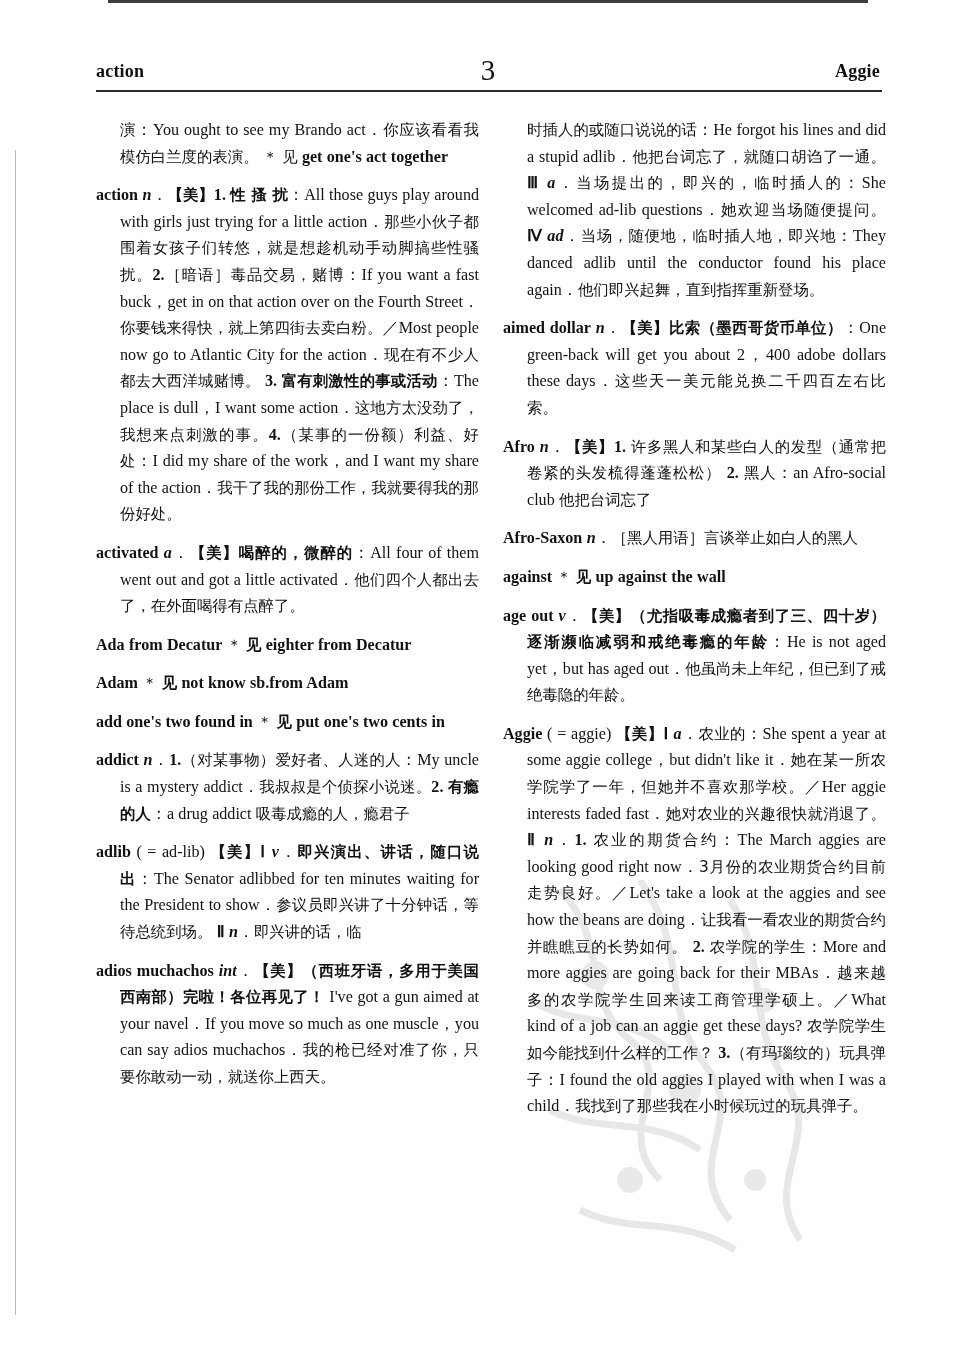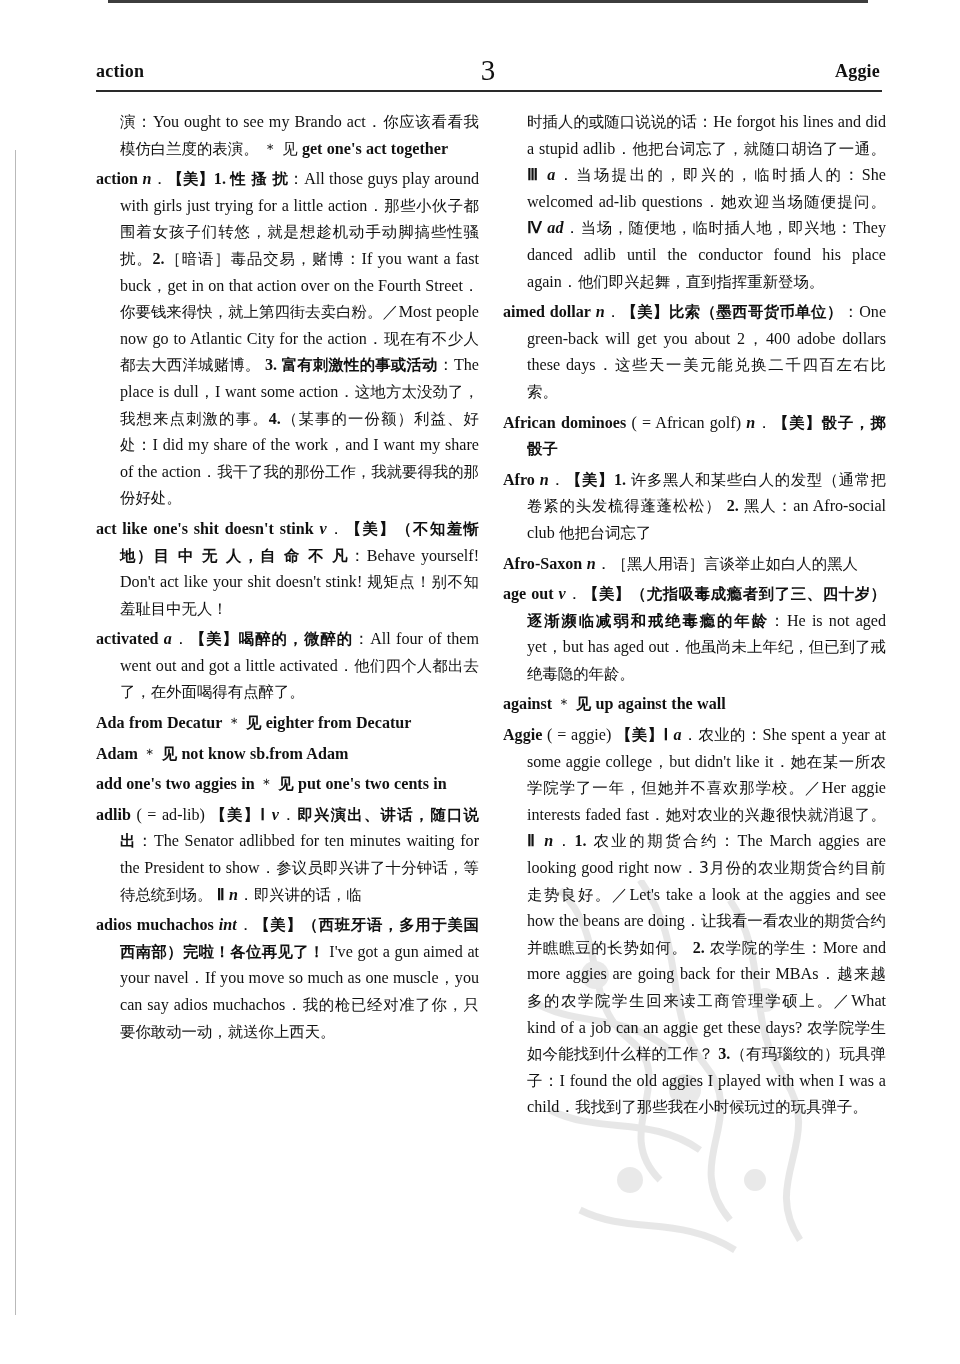--- a/index.html
+++ b/index.html
@@ -88,7 +88,7 @@
   }
 
   .entry {
-    margin: 4px 0 1px 0;
+    margin: 12px 0 1px 0;
     padding-left: 24px;
     text-indent: -24px;
     font-size: 16.1px;

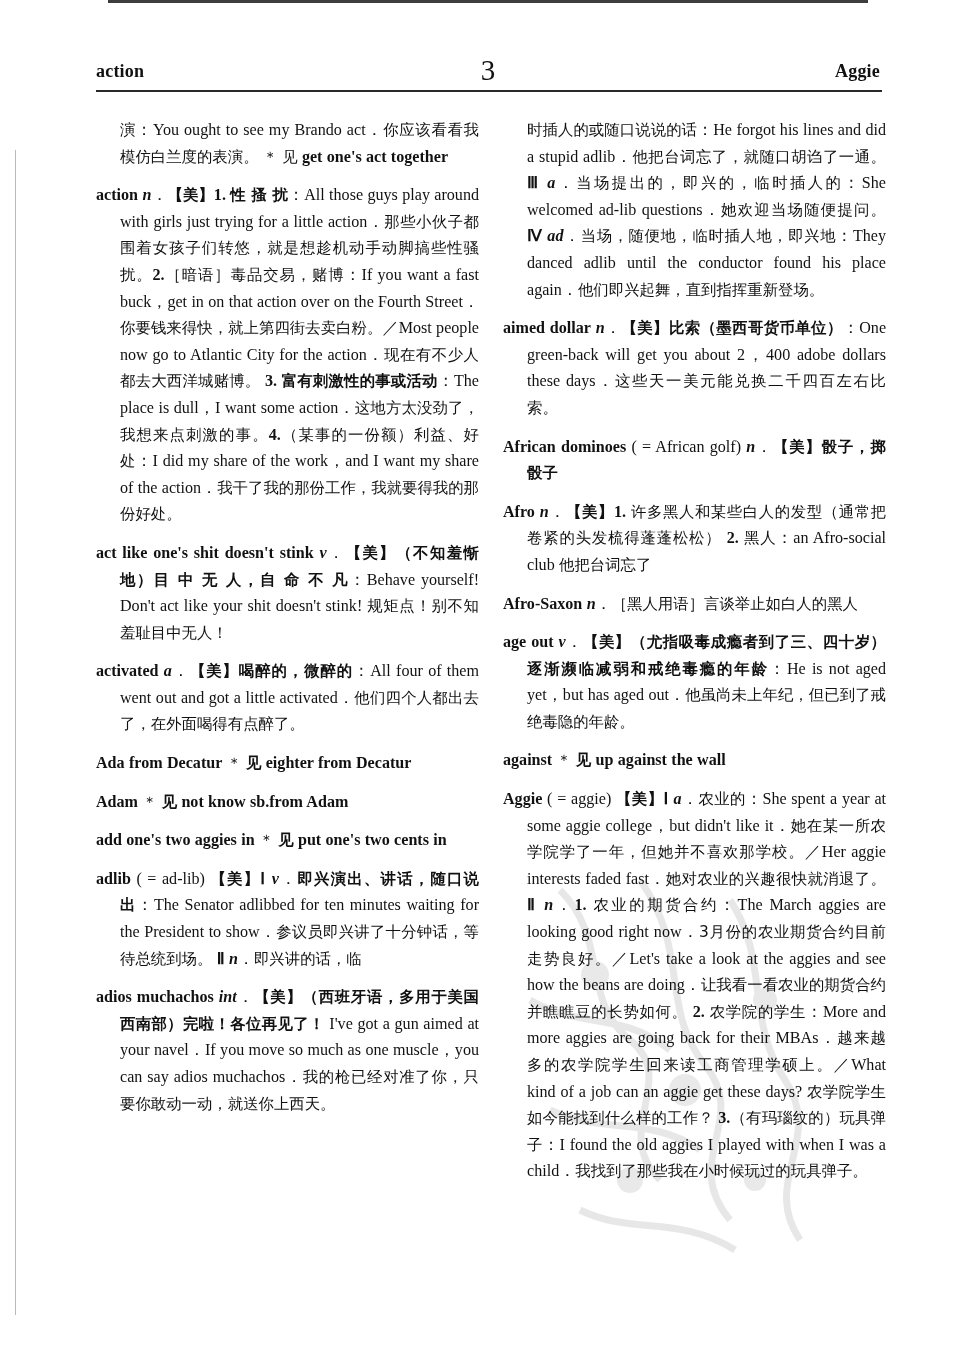--- a/index.html
+++ b/index.html
@@ -163,7 +163,6 @@
     <div class="col" id="col-right">
         <p class="entry cont"><span class="cn">时插人的或随口说说的话</span>：He forgot his lines and did a stupid adlib．<span class="cn">他把台词忘了，就随口胡诌了一通。</span> <span class="rom">Ⅲ</span> <span class="pos">a</span>．<span class="cn">当场提出的，即兴的，临时插人的</span>：She welcomed ad-lib questions．<span class="cn">她欢迎当场随便提问。</span> <span class="rom">Ⅳ</span> <span class="pos">ad</span>．<span class="cn">当场，随便地，临时插人地，即兴地</span>：They danced adlib until the conductor found his place again．<span class="cn">他们即兴起舞，直到指挥重新登场。</span></p>
         <p class="entry"><span class="hw">aimed dollar</span> <span class="pos">n</span>．<span class="cnb">【美】比索（墨西哥货币单位）</span>：One green-back will get you about 2，400 adobe dollars these days．<span class="cn">这些天一美元能兑换二千四百左右比索。</span></p>
-        <p class="entry"><span class="hw">African dominoes</span> ( = African golf) <span class="pos">n</span>．<span class="cnb">【美】骰子，掷骰子</span></p>
         <p class="entry"><span class="hw">Afro</span> <span class="pos">n</span>．<span class="cnb">【美】</span><span class="sense">1.</span> <span class="cn">许多黑人和某些白人的发型（通常把卷紧的头发梳得蓬蓬松松）</span> <span class="sense">2.</span> <span class="cn">黑人</span>：an Afro-social club <span class="cn">他把台词忘了</span></p>
         <p class="entry"><span class="hw">Afro-Saxon</span> <span class="pos">n</span>．<span class="cn">［黑人用语］言谈举止如白人的黑人</span></p>
         <p class="entry"><span class="hw">age out</span> <span class="pos">v</span>．<span class="cnb">【美】（尤指吸毒成瘾者到了三、四十岁）逐渐濒临减弱和戒绝毒瘾的年龄</span>：He is not aged yet，but has aged out．<span class="cn">他虽尚未上年纪，但已到了戒绝毒隐的年龄。</span></p>

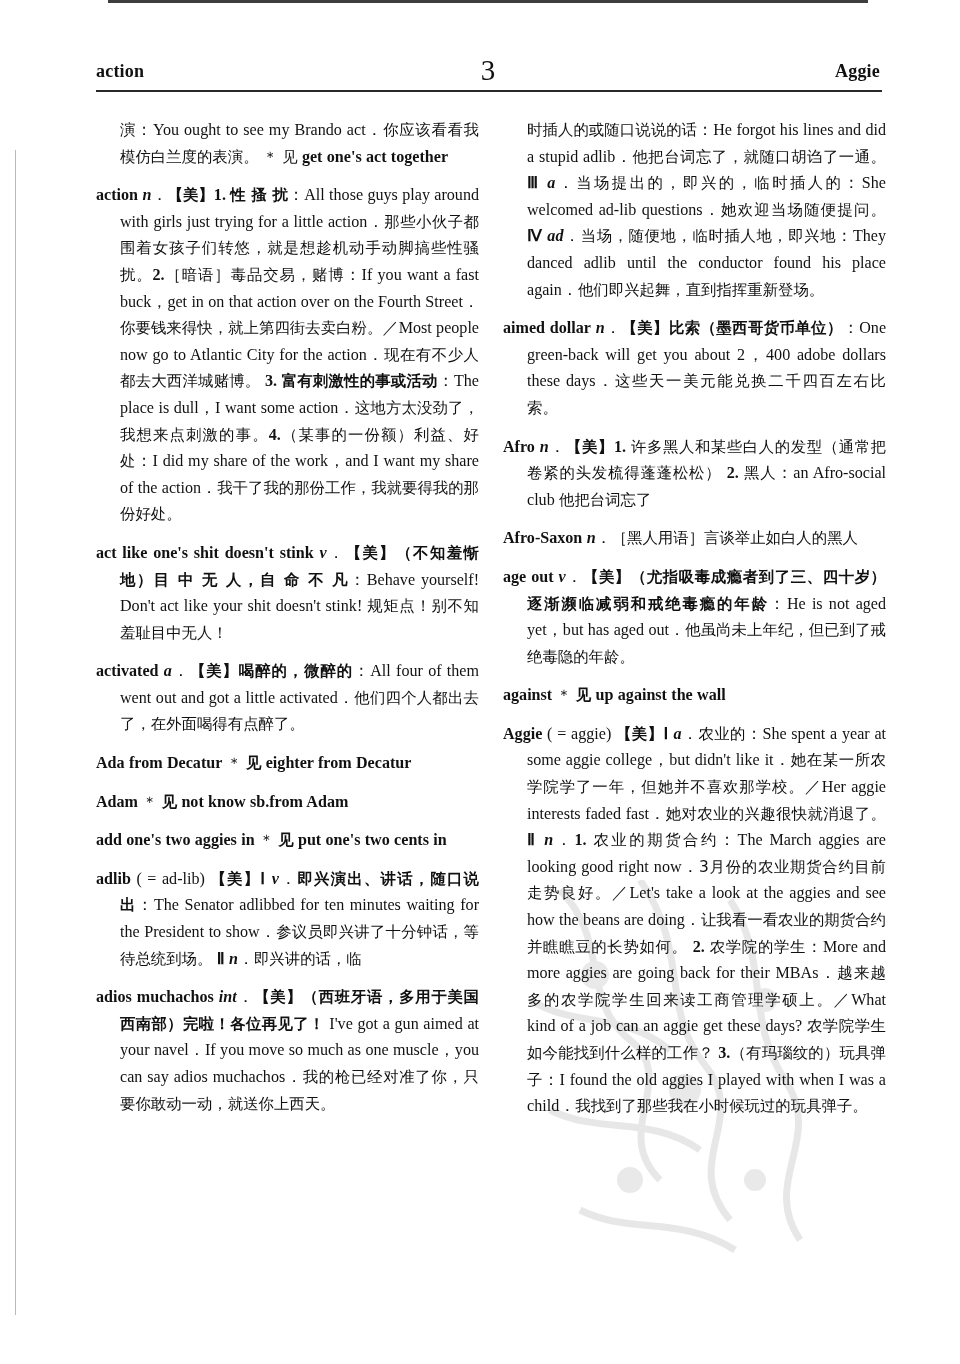--- a/index.html
+++ b/index.html
@@ -152,7 +152,6 @@
     <div class="col" id="col-left">
         <p class="entry cont"><span class="cn">演</span>：You ought to see my Brando act．<span class="cn">你应该看看我模仿白兰度的表演。</span> <span class="star">＊</span> <span class="cn">见</span> <span class="ref">get one's act together</span></p>
         <p class="entry"><span class="hw">action</span> <span class="pos">n</span>．<span class="cnb">【美】</span><span class="sense">1.</span> <span class="cnb">性 搔 扰</span>：All those guys play around with girls just trying for a little action．<span class="cn">那些小伙子都围着女孩子们转悠，就是想趁机动手动脚搞些性骚扰。</span><span class="sense">2.</span><span class="cn">［暗语］毒品交易，赌博</span>：If you want a fast buck，get in on that action over on the Fourth Street．<span class="cn">你要钱来得快，就上第四街去卖白粉。</span>／Most people now go to Atlantic City for the action．<span class="cn">现在有不少人都去大西洋城赌博。</span> <span class="sense">3.</span> <span class="cnb">富有刺激性的事或活动</span>：The place is dull，I want some action．<span class="cn">这地方太没劲了，我想来点刺激的事。</span><span class="sense">4.</span><span class="cn">（某事的一份额）利益、好处</span>：I did my share of the work，and I want my share of the action．<span class="cn">我干了我的那份工作，我就要得我的那份好处。</span></p>
-        <p class="entry"><span class="hw">act like one's shit doesn't stink</span> <span class="pos">v</span>．<span class="cnb">【美】（不知羞惭地）目 中 无 人，自 命 不 凡</span>：Behave yourself! Don't act like your shit doesn't stink! <span class="cn">规矩点！别不知羞耻目中无人！</span></p>
         <p class="entry"><span class="hw">activated</span> <span class="pos">a</span>．<span class="cnb">【美】喝醉的，微醉的</span>：All four of them went out and got a little activated．<span class="cn">他们四个人都出去了，在外面喝得有点醉了。</span></p>
         <p class="entry"><span class="hw">Ada from Decatur</span> <span class="star">＊</span> <span class="cnb">见</span> <span class="ref">eighter from Decatur</span></p>
         <p class="entry"><span class="hw">Adam</span> <span class="star">＊</span> <span class="cnb">见</span> <span class="ref">not know sb.from Adam</span></p>

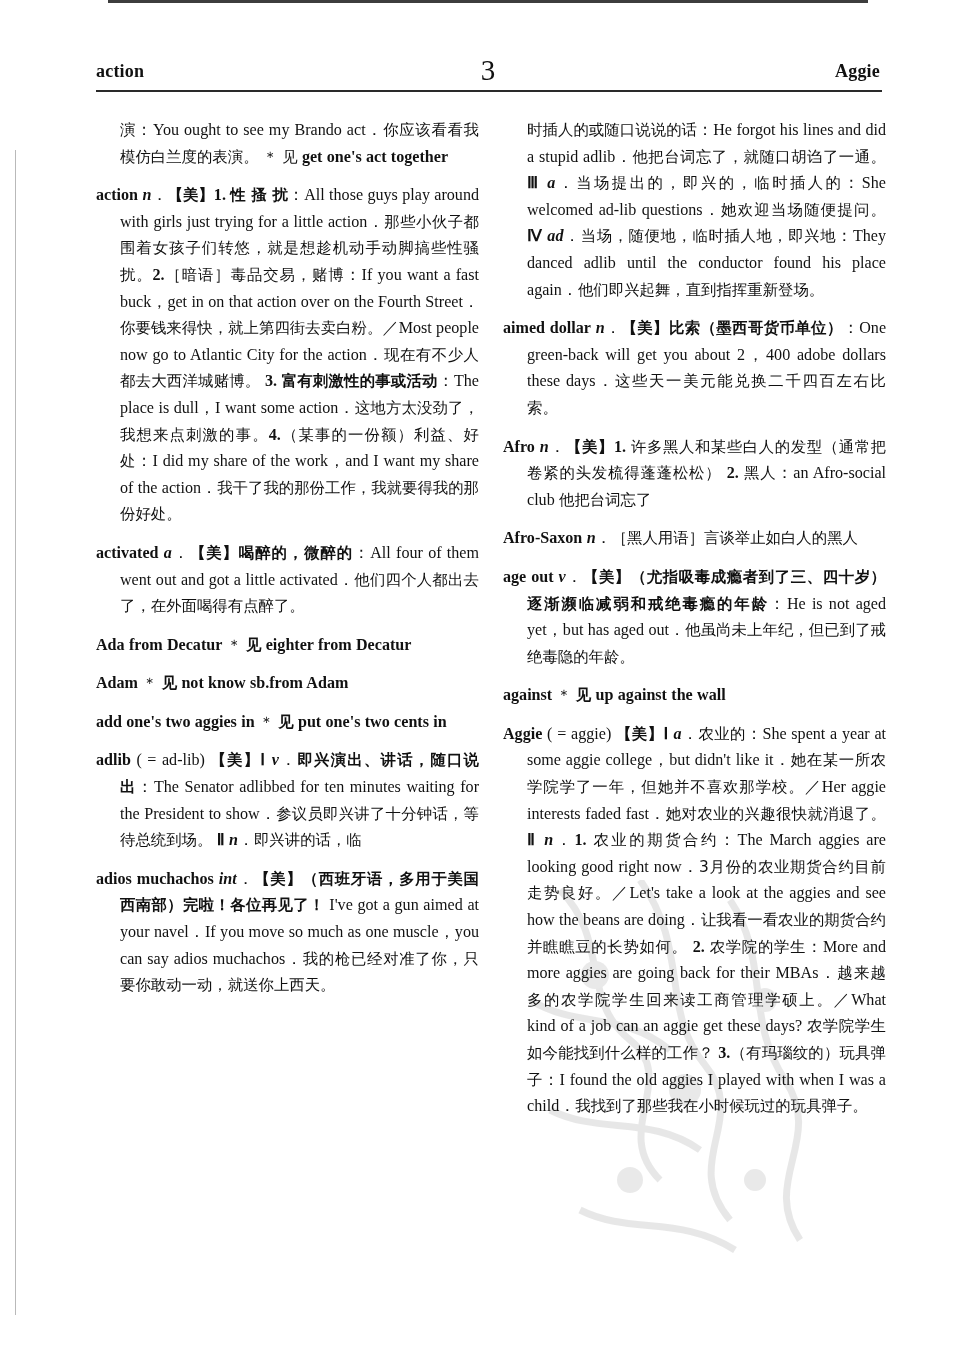--- a/index.html
+++ b/index.html
@@ -164,8 +164,8 @@
         <p class="entry"><span class="hw">aimed dollar</span> <span class="pos">n</span>．<span class="cnb">【美】比索（墨西哥货币单位）</span>：One green-back will get you about 2，400 adobe dollars these days．<span class="cn">这些天一美元能兑换二千四百左右比索。</span></p>
         <p class="entry"><span class="hw">Afro</span> <span class="pos">n</span>．<span class="cnb">【美】</span><span class="sense">1.</span> <span class="cn">许多黑人和某些白人的发型（通常把卷紧的头发梳得蓬蓬松松）</span> <span class="sense">2.</span> <span class="cn">黑人</span>：an Afro-social club <span class="cn">他把台词忘了</span></p>
         <p class="entry"><span class="hw">Afro-Saxon</span> <span class="pos">n</span>．<span class="cn">［黑人用语］言谈举止如白人的黑人</span></p>
+        <p class="entry"><span class="hw">against</span> <span class="star">＊</span> <span class="cnb">见</span> <span class="ref">up against the wall</span></p>
         <p class="entry"><span class="hw">age out</span> <span class="pos">v</span>．<span class="cnb">【美】（尤指吸毒成瘾者到了三、四十岁）逐渐濒临减弱和戒绝毒瘾的年龄</span>：He is not aged yet，but has aged out．<span class="cn">他虽尚未上年纪，但已到了戒绝毒隐的年龄。</span></p>
-        <p class="entry"><span class="hw">against</span> <span class="star">＊</span> <span class="cnb">见</span> <span class="ref">up against the wall</span></p>
         <p class="entry"><span class="hw">Aggie</span> ( = aggie) <span class="cnb">【美】</span><span class="rom">Ⅰ</span> <span class="pos">a</span>．<span class="cn">农业的</span>：She spent a year at some aggie college，but didn't like it．<span class="cn">她在某一所农学院学了一年，但她并不喜欢那学校。</span>／Her aggie interests faded fast．<span class="cn">她对农业的兴趣很快就消退了。</span> <span class="rom">Ⅱ</span> <span class="pos">n</span>．<span class="sense">1.</span> <span class="cn">农业的期货合约</span>：The March aggies are looking good right now．<span class="cn">3月份的农业期货合约目前走势良好。</span>／Let's take a look at the aggies and see how the beans are doing．<span class="cn">让我看一看农业的期货合约并瞧瞧豆的长势如何。</span> <span class="sense">2.</span> <span class="cn">农学院的学生</span>：More and more aggies are going back for their MBAs．<span class="cn">越来越多的农学院学生回来读工商管理学硕上。</span>／What kind of a job can an aggie get these days? <span class="cn">农学院学生如今能找到什么样的工作？</span> <span class="sense">3.</span><span class="cn">（有玛瑙纹的）玩具弹子</span>：I found the old aggies I played with when I was a child．<span class="cn">我找到了那些我在小时候玩过的玩具弹子。</span></p>
       </div>
   </div>

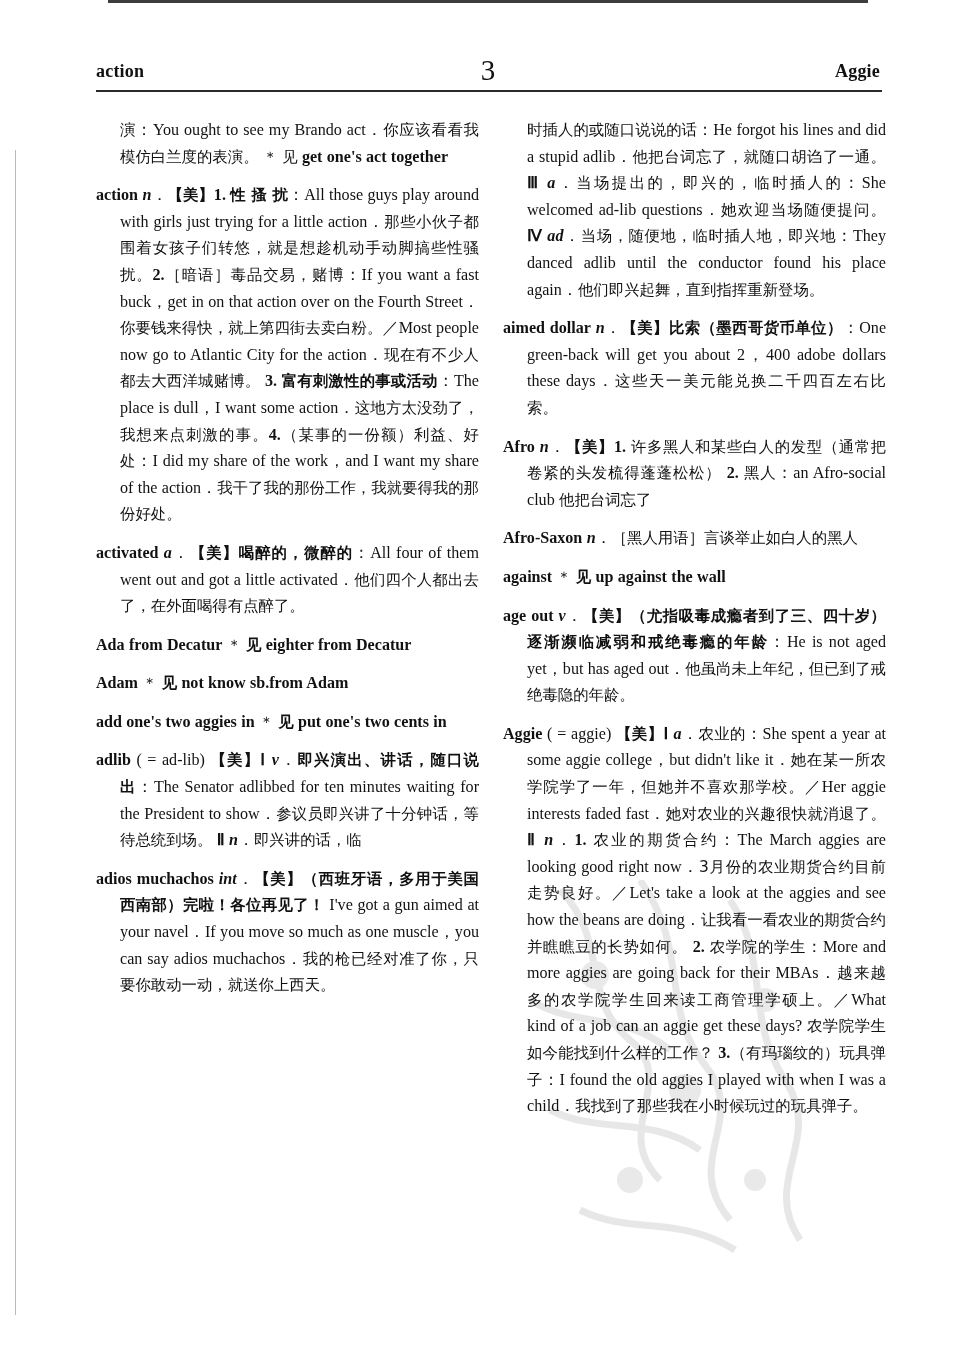--- a/index.html
+++ b/index.html
@@ -155,7 +155,7 @@
         <p class="entry"><span class="hw">activated</span> <span class="pos">a</span>．<span class="cnb">【美】喝醉的，微醉的</span>：All four of them went out and got a little activated．<span class="cn">他们四个人都出去了，在外面喝得有点醉了。</span></p>
         <p class="entry"><span class="hw">Ada from Decatur</span> <span class="star">＊</span> <span class="cnb">见</span> <span class="ref">eighter from Decatur</span></p>
         <p class="entry"><span class="hw">Adam</span> <span class="star">＊</span> <span class="cnb">见</span> <span class="ref">not know sb.from Adam</span></p>
-        <p class="entry"><span class="hw">add one's two aggies in</span> <span class="star">＊</span> <span class="cnb">见</span> <span class="ref">put one's two cents in</span></p>
+        <p class="entry"><span class="hw">add one's two found in</span> <span class="star">＊</span> <span class="cnb">见</span> <span class="ref">put one's two cents in</span></p>
         <p class="entry"><span class="hw">adlib</span> ( = ad-lib) <span class="cnb">【美】</span><span class="rom">Ⅰ</span> <span class="pos">v</span>．<span class="cnb">即兴演出、讲话，随口说出</span>：The Senator adlibbed for ten minutes waiting for the President to show．<span class="cn">参议员即兴讲了十分钟话，等待总统到场。</span> <span class="rom">Ⅱ</span> <span class="pos">n</span>．<span class="cn">即兴讲的话，临</span></p>
         <p class="entry"><span class="hw">adios muchachos</span> <span class="pos">int</span>．<span class="cnb">【美】（西班牙语，多用于美国西南部）完啦！各位再见了！</span> I've got a gun aimed at your navel．If you move so much as one muscle，you can say adios muchachos．<span class="cn">我的枪已经对准了你，只要你敢动一动，就送你上西天。</span></p>
       </div>

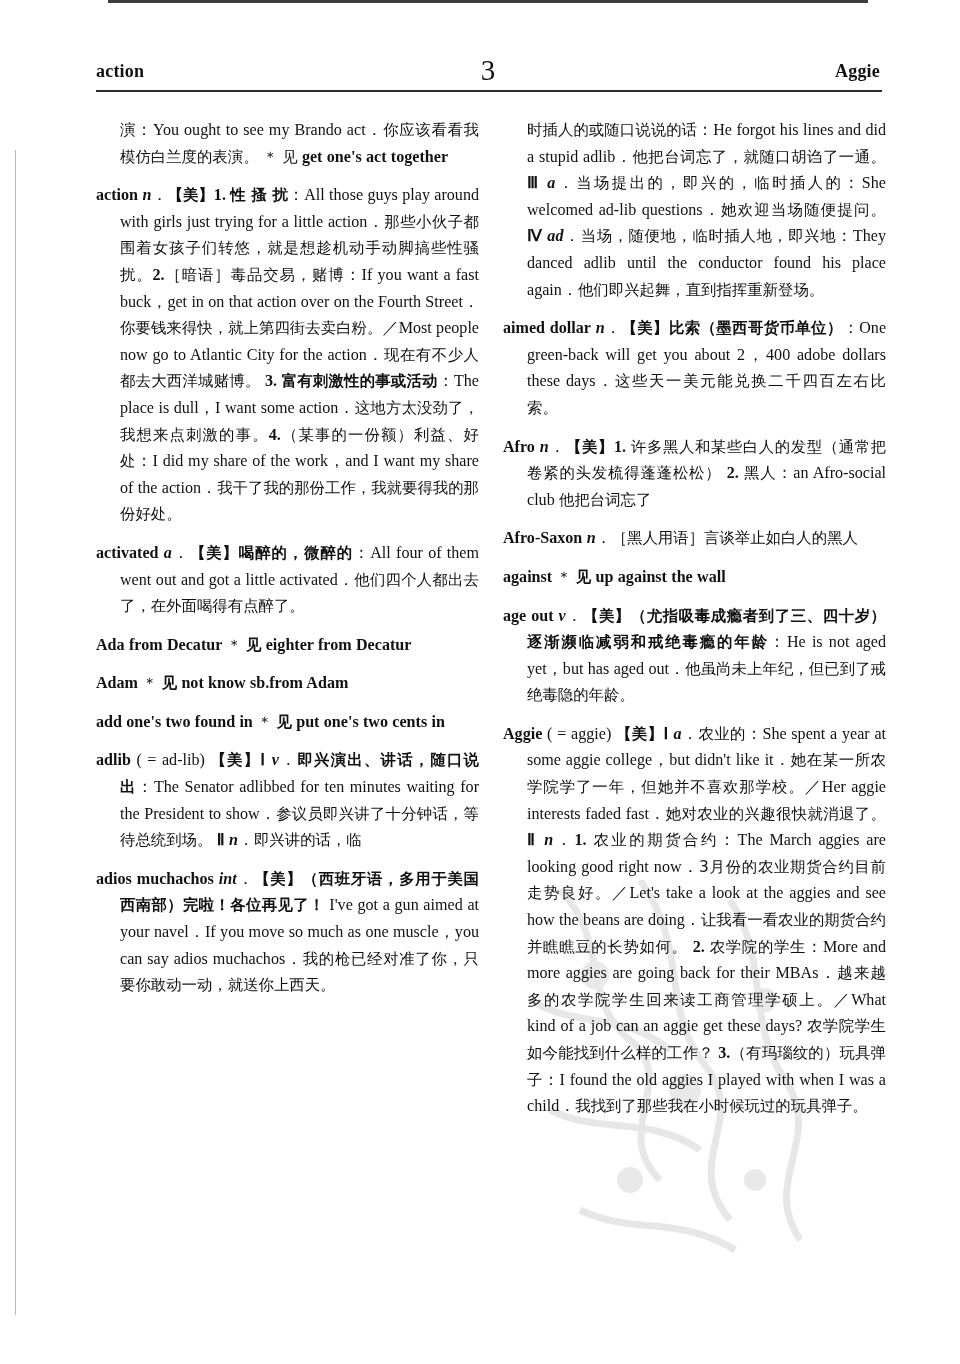--- a/index.html
+++ b/index.html
@@ -156,6 +156,7 @@
         <p class="entry"><span class="hw">Ada from Decatur</span> <span class="star">＊</span> <span class="cnb">见</span> <span class="ref">eighter from Decatur</span></p>
         <p class="entry"><span class="hw">Adam</span> <span class="star">＊</span> <span class="cnb">见</span> <span class="ref">not know sb.from Adam</span></p>
         <p class="entry"><span class="hw">add one's two found in</span> <span class="star">＊</span> <span class="cnb">见</span> <span class="ref">put one's two cents in</span></p>
+        <p class="entry"><span class="hw">addict</span> <span class="pos">n</span>．<span class="sense">1.</span><span class="cn">（对某事物）爱好者、人迷的人</span>：My uncle is a mystery addict．<span class="cn">我叔叔是个侦探小说迷。</span><span class="sense">2.</span> <span class="cnb">有瘾的人</span>：a drug addict <span class="cn">吸毒成瘾的人，瘾君子</span></p>
         <p class="entry"><span class="hw">adlib</span> ( = ad-lib) <span class="cnb">【美】</span><span class="rom">Ⅰ</span> <span class="pos">v</span>．<span class="cnb">即兴演出、讲话，随口说出</span>：The Senator adlibbed for ten minutes waiting for the President to show．<span class="cn">参议员即兴讲了十分钟话，等待总统到场。</span> <span class="rom">Ⅱ</span> <span class="pos">n</span>．<span class="cn">即兴讲的话，临</span></p>
         <p class="entry"><span class="hw">adios muchachos</span> <span class="pos">int</span>．<span class="cnb">【美】（西班牙语，多用于美国西南部）完啦！各位再见了！</span> I've got a gun aimed at your navel．If you move so much as one muscle，you can say adios muchachos．<span class="cn">我的枪已经对准了你，只要你敢动一动，就送你上西天。</span></p>
       </div>

